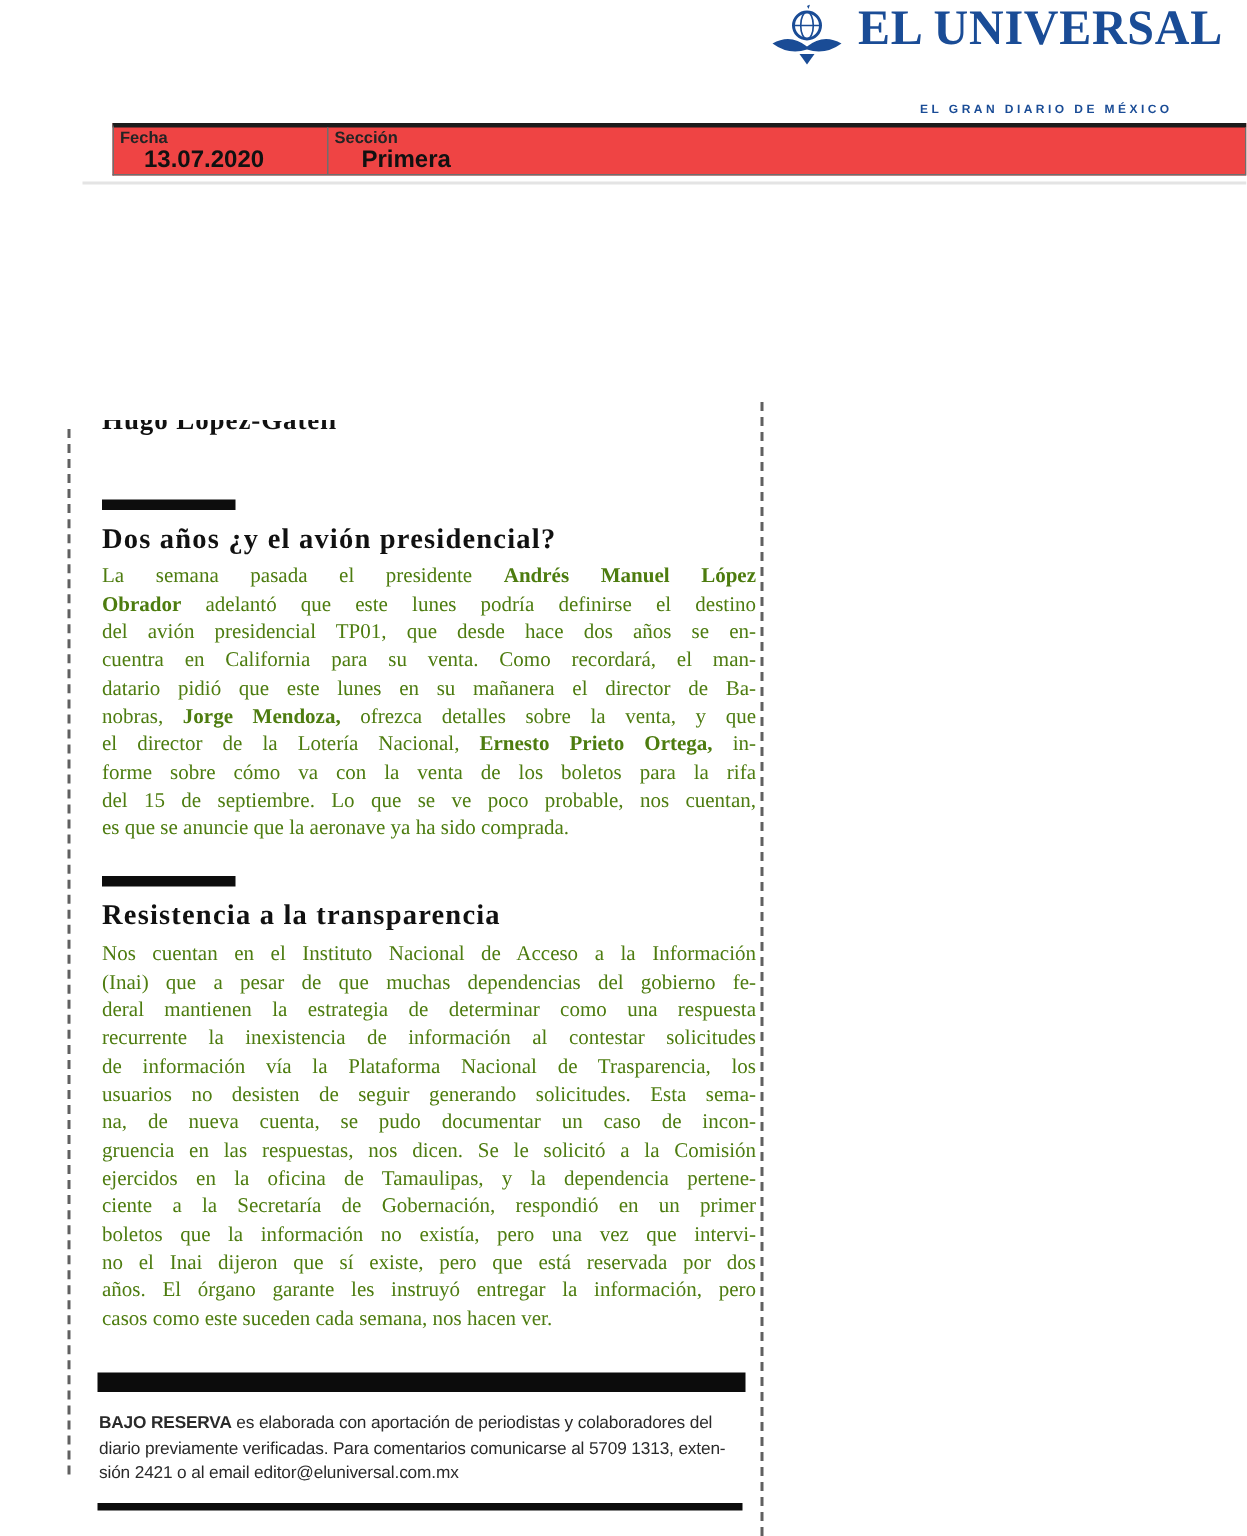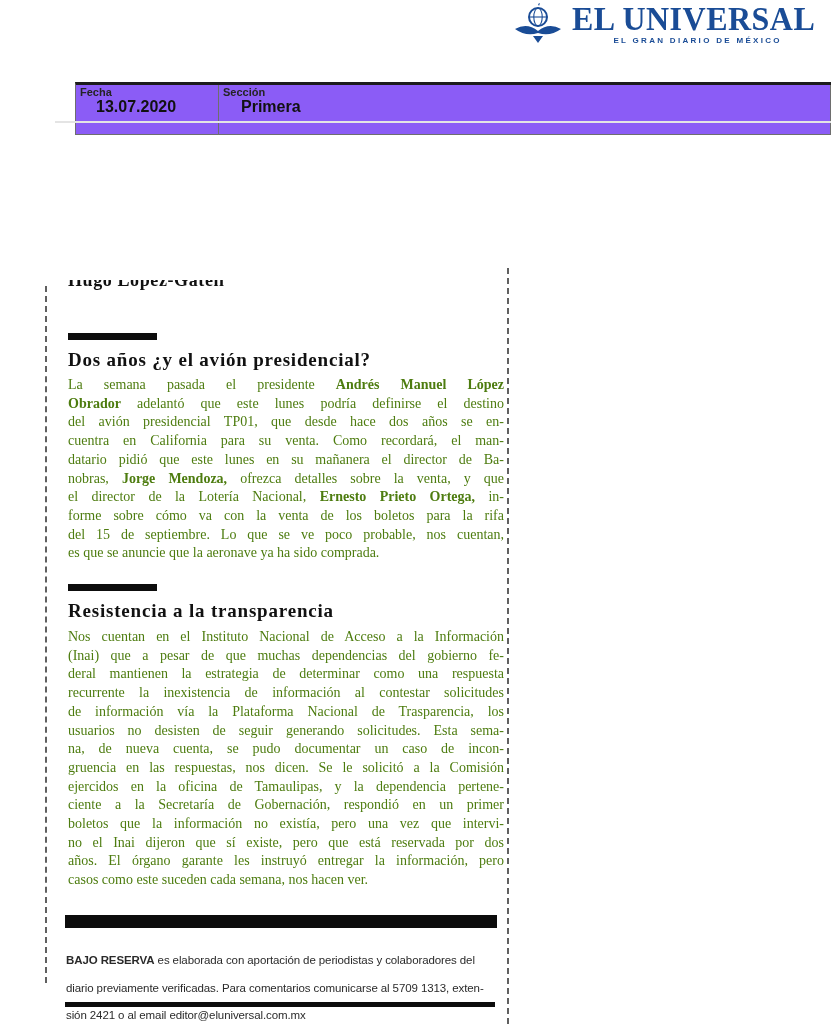--- a/index.html
+++ b/index.html
@@ -10,7 +10,7 @@
   
   .masthead{position:absolute;top:2px;right:8px;display:flex;align-items:flex-start;}
   .emblem{margin-right:8px;margin-top:1px;}
-  .brandcol{display:flex;flex-direction:column;align-items:center;}
+  .brandcol{display:flex;flex-direction:column;align-items:center;gap:32px;}
   .wordmark{
     font-family:"Liberation Serif","DejaVu Serif",serif;font-weight:bold;
     font-size:33px;line-height:34px;color:#1a4c96;letter-spacing:.5px;

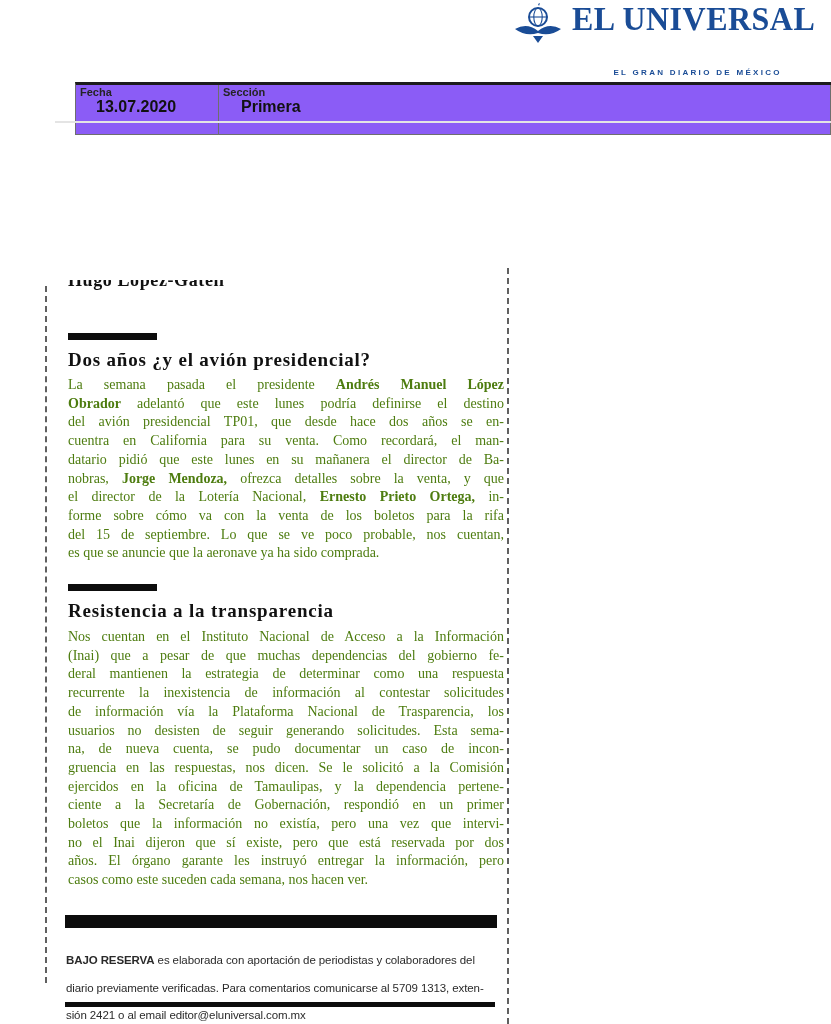--- a/index.html
+++ b/index.html
@@ -22,9 +22,9 @@
   }
   
   .hdr-table{
-    position:absolute;left:75px;top:82px;right:0;height:53px;display:flex;
+    position:absolute;left:75px;top:82px;right:0;height:35px;display:flex;
     border-top:3px solid #1c1c1c;border-bottom:1px solid #6e6e6e;
-    border-left:1px solid #6e6e6e;box-sizing:border-box;background:#8b5cf6;
+    border-left:1px solid #6e6e6e;box-sizing:border-box;background:#ef4444;
   }
   .hdr-cell{border-right:1px solid #6e6e6e;box-sizing:border-box;padding:1px 4px 0 4px;}
   .hdr-cell.c-fecha{width:143px;}

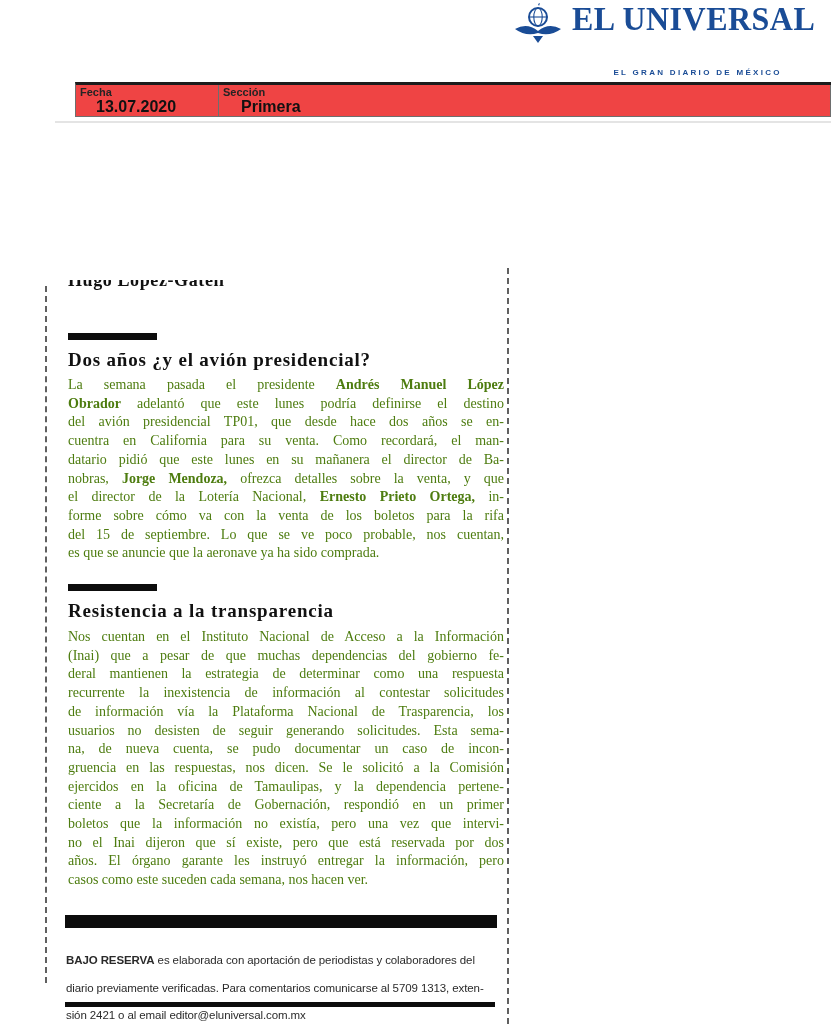--- a/index.html
+++ b/index.html
@@ -72,7 +72,7 @@
     font-family:"Liberation Sans",sans-serif;font-size:11.5px;color:#2a2a2a;
     letter-spacing:-.1px;
   }
-  .footer-text > div{line-height:16.5px;text-align:left;margin-top:11px;}
+  .footer-text > div{line-height:16.5px;text-align:left;}
 </style>
 </head>
 <body>

